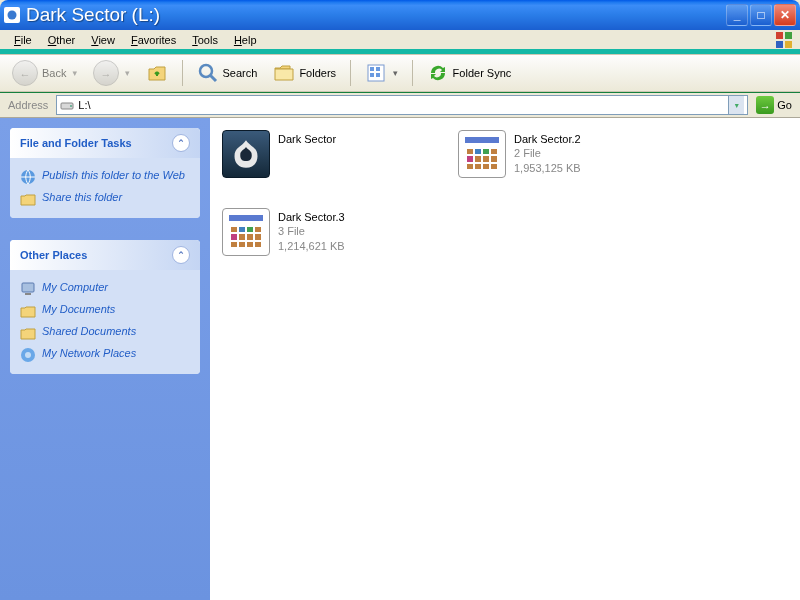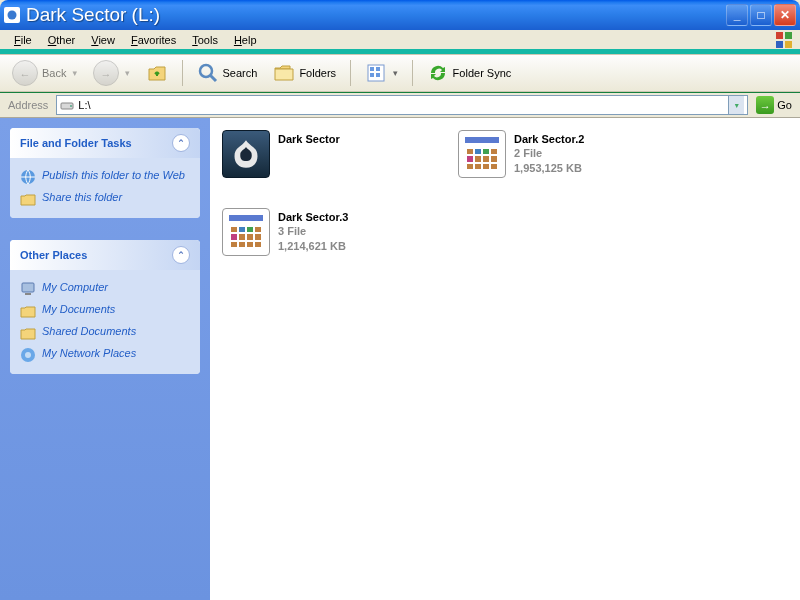--- a/index.html
+++ b/index.html
@@ -48,7 +48,7 @@
 .details-panel .task-header{border-radius:4px;}
 
 .content { flex: 1; background: #fff; padding: 10px; display: flex; flex-wrap: wrap; align-content: flex-start; gap: 4px 16px; }
-.file-item { display: flex; gap: 8px; width: 220px; padding: 2px; align-items: flex-start; font-weight: bold; }
+.file-item { display: flex; gap: 8px; width: 220px; padding: 2px; align-items: flex-start; }
 .file-icon { width: 48px; height: 48px; flex-shrink: 0; display:flex;align-items:center;justify-content:center; border-radius:4px;}
 .file-icon.dark{background:linear-gradient(#3a5a7a,#142838);border:1px solid #0a1a28;}
 .file-icon.doc{background:#fff;border:1px solid #999;position:relative;padding:4px;}

